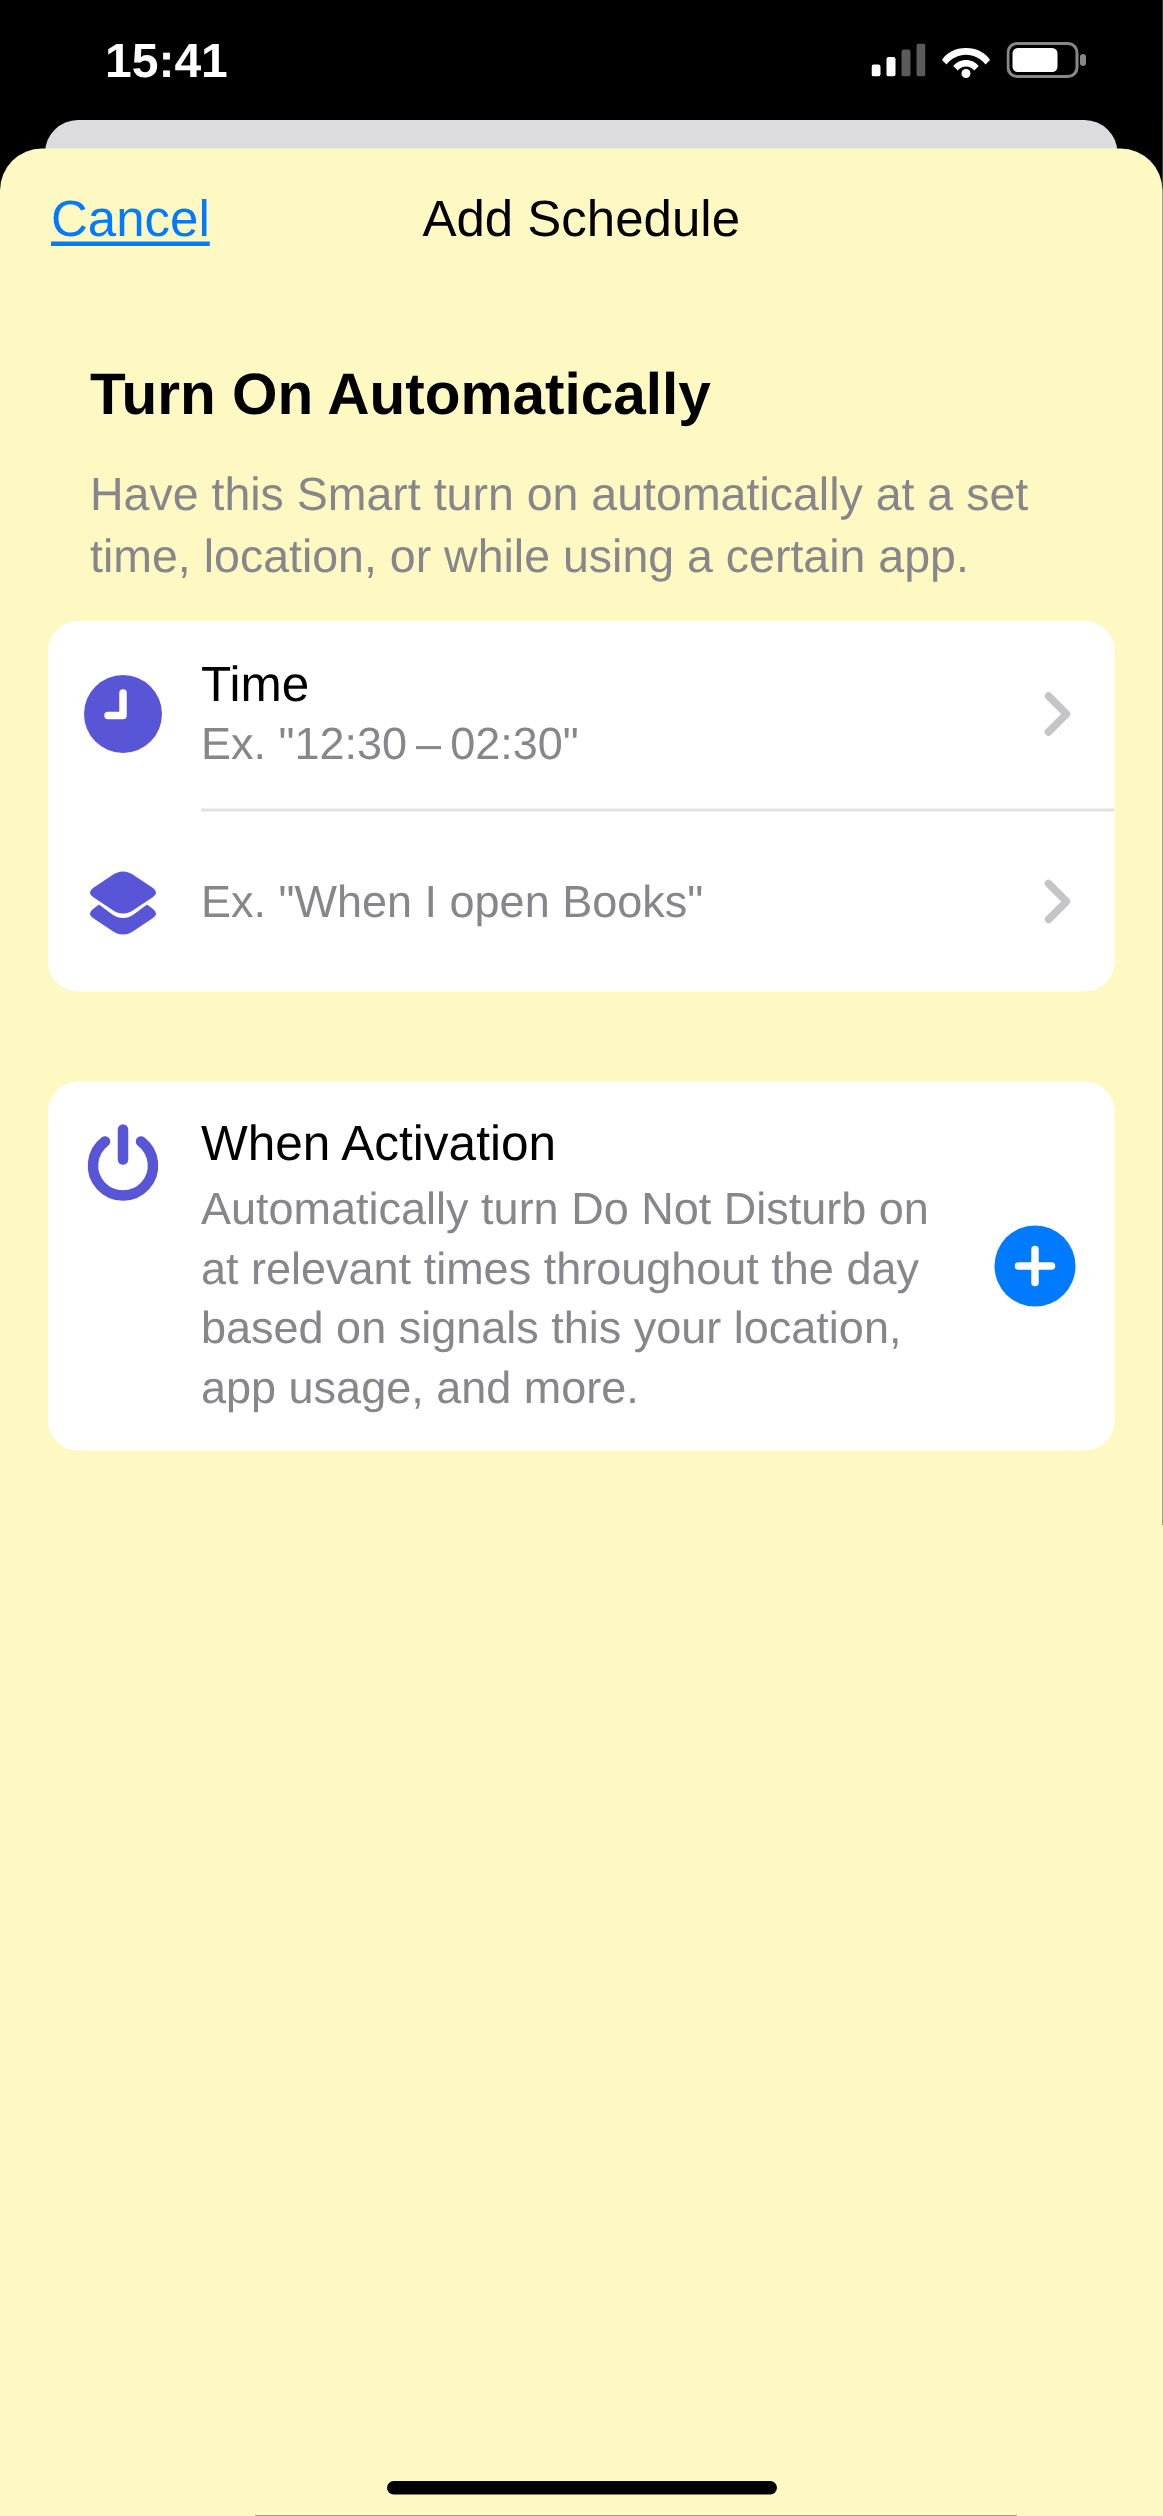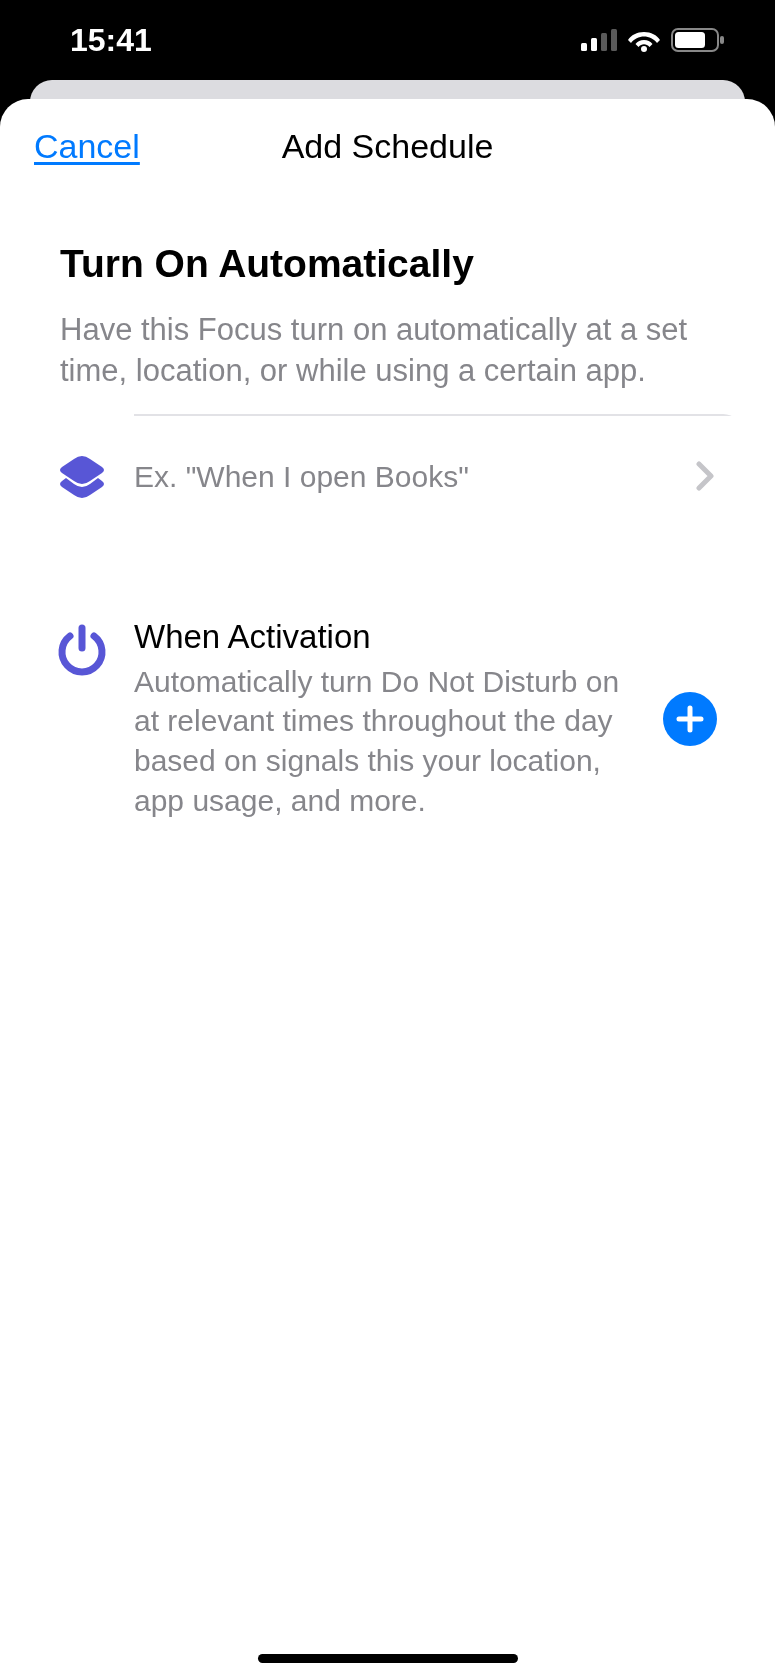--- a/index.html
+++ b/index.html
@@ -46,7 +46,7 @@
   .sheet {
     top: 99px;
     bottom: 0;
-    background: #ffffff;
+    background: #fef9c3;
   }
   .nav {
     display: flex;

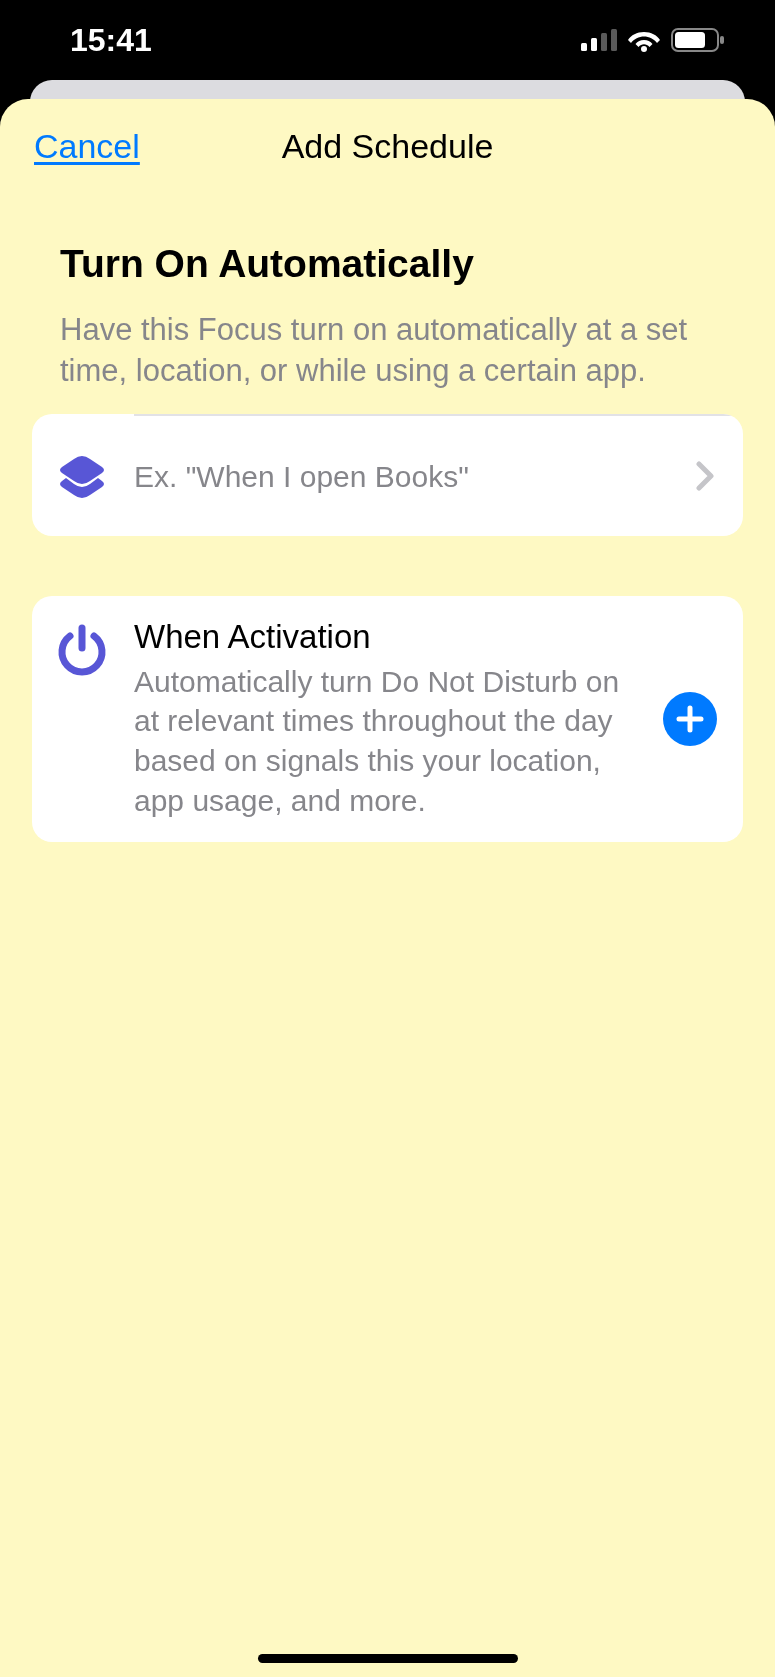--- a/index.html
+++ b/index.html
@@ -210,7 +210,7 @@
 
   <div class="section-header">
     <div class="section-title">Turn On Automatically</div>
-    <div class="section-desc">Have this Focus turn on automatically at a set time, location, or while using a certain app.</div>
+    <div class="section-desc">Have this Smart turn on automatically at a set time, location, or while using a certain app.</div>
   </div>
 
   <div class="card">

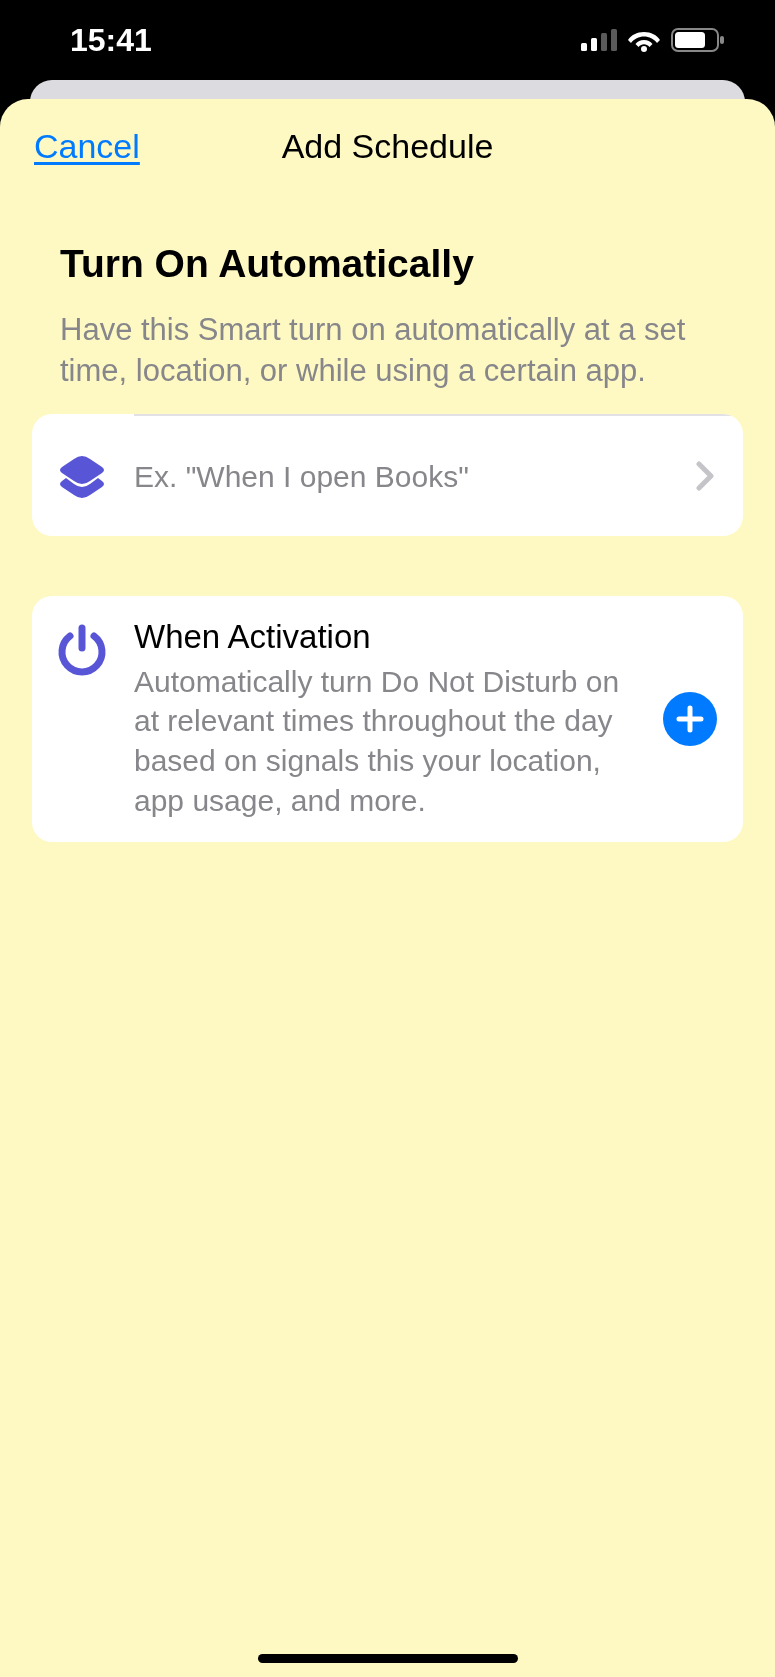--- a/index.html
+++ b/index.html
@@ -215,21 +215,16 @@
 
   <div class="card">
 
-
-    <div class="sep"></div>
-
-
-    <div class="sep"></div>
-
     <div class="row">
       <div class="row-icon">
         <svg width="52" height="52" viewBox="0 0 52 52">
-          <path d="M26 6 Q30 6 34 9 L46 17 Q50 20 46 23 L34 31 Q30 34 26 34 Q22 34 18 31 L6 23 Q2 20 6 17 L18 9 Q22 6 26 6 Z" fill="#5856d6"></path>
-          <path d="M6 31 Q2 34 6 37 L18 45 Q22 48 26 48 Q30 48 34 45 L46 37 Q50 34 46 31 L42 28 L34 34 Q30 37 26 37 Q22 37 18 34 L10 28 Z" fill="#5856d6"></path>
+          <circle cx="26" cy="26" r="26" fill="#5856d6"></circle>
+          <path d="M26 12 L26 27 L16 27" stroke="#fff" stroke-width="5" stroke-linecap="round" stroke-linejoin="round" fill="none"></path>
         </svg>
       </div>
       <div class="row-body">
-        <div class="row-sub">Ex. "When I open Books"</div>
+        <div class="row-title">Time</div>
+        <div class="row-sub">Ex. "12:30 – 02:30"</div>
       </div>
       <span class="chevron">
         <svg width="22" height="30" viewBox="0 0 22 30">
@@ -238,6 +233,28 @@
       </span>
     </div>
 
+    <div class="sep"></div>
+
+
+    <div class="sep"></div>
+
+    <div class="row">
+      <div class="row-icon">
+        <svg width="52" height="52" viewBox="0 0 52 52">
+          <path d="M26 6 Q30 6 34 9 L46 17 Q50 20 46 23 L34 31 Q30 34 26 34 Q22 34 18 31 L6 23 Q2 20 6 17 L18 9 Q22 6 26 6 Z" fill="#5856d6"></path>
+          <path d="M6 31 Q2 34 6 37 L18 45 Q22 48 26 48 Q30 48 34 45 L46 37 Q50 34 46 31 L42 28 L34 34 Q30 37 26 37 Q22 37 18 34 L10 28 Z" fill="#5856d6"></path>
+        </svg>
+      </div>
+      <div class="row-body">
+        <div class="row-sub">Ex. "When I open Books"</div>
+      </div>
+      <span class="chevron">
+        <svg width="22" height="30" viewBox="0 0 22 30">
+            <path d="M4 3 L16 15 L4 27" stroke="#c5c5c9" stroke-width="5" stroke-linecap="round" stroke-linejoin="round" fill="none"></path>
+          </svg>
+      </span>
+    </div>
+
   </div>
 
   <div class="card">

